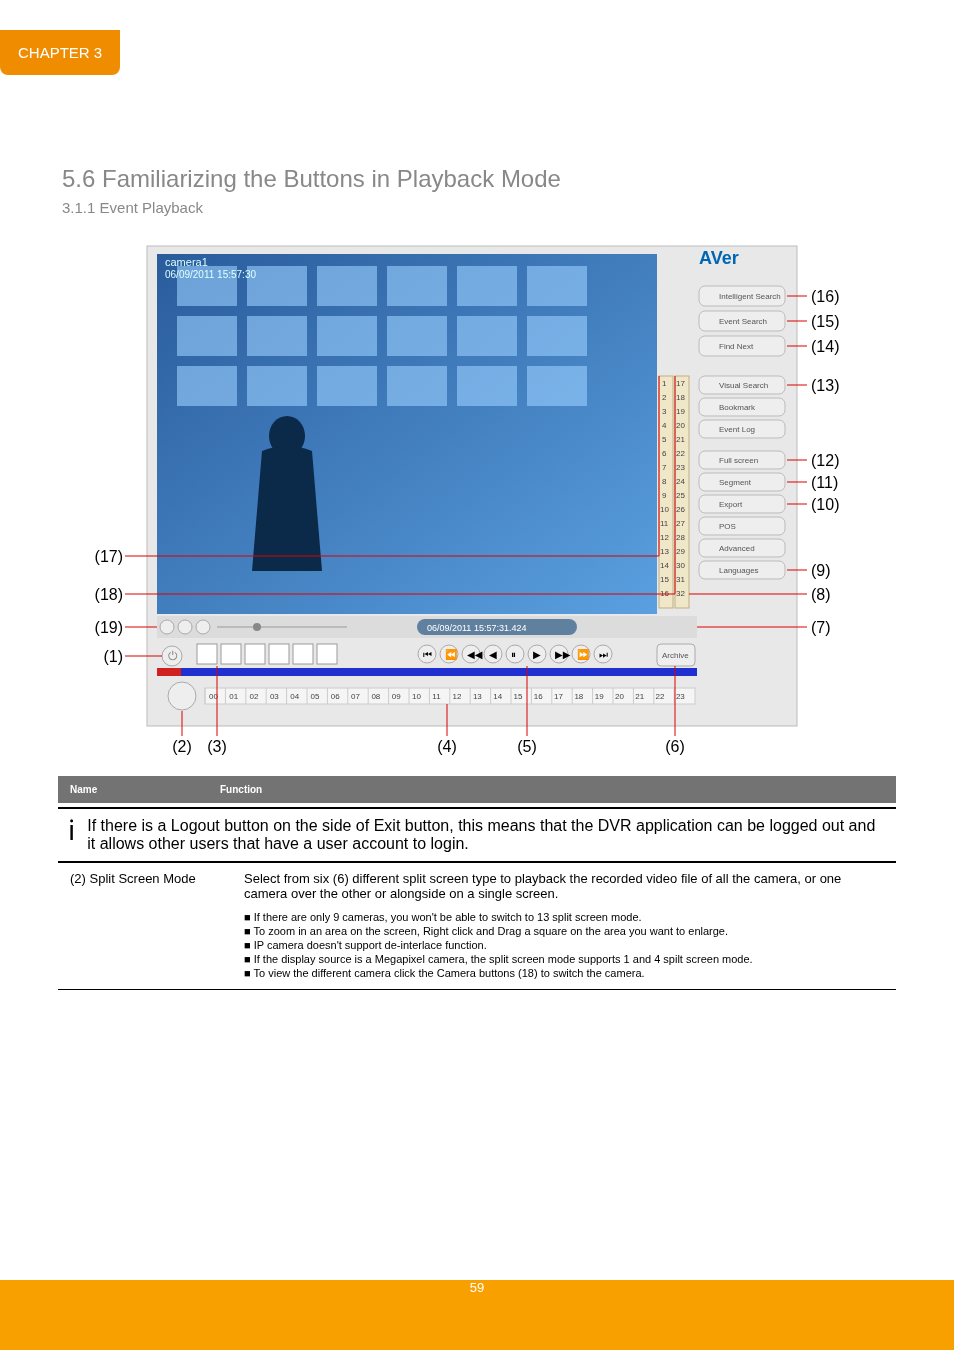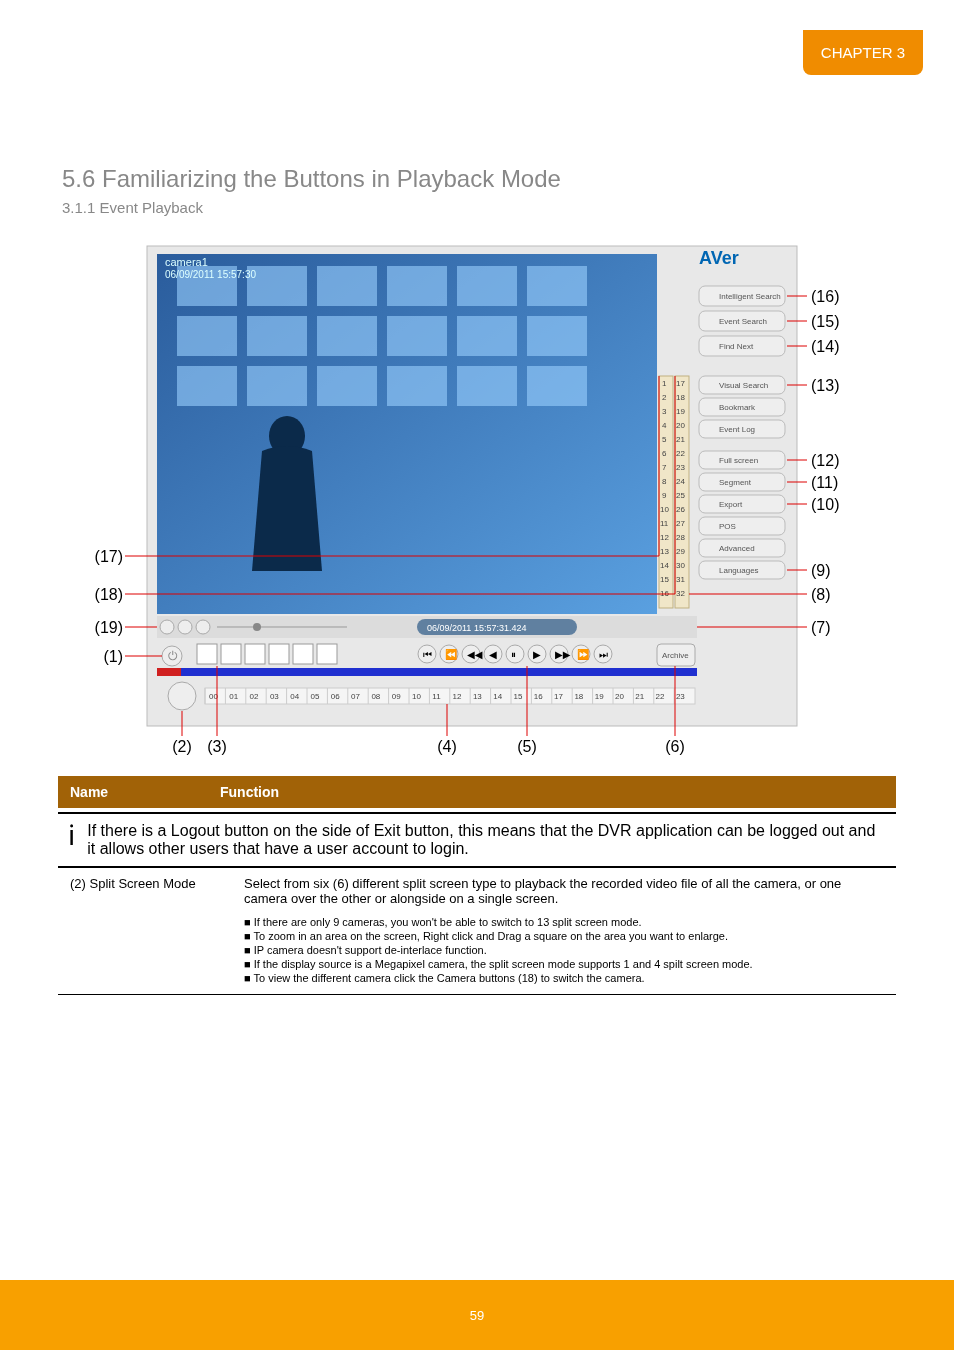--- a/index.html
+++ b/index.html
@@ -12,8 +12,8 @@
     position: relative;
   }
   .page-header {
-    text-align: right;
-    padding: 30px 31px 0 0;
+    text-align: left;
+    padding: 30px 40px 0 0;
   }
   .chapter-badge {
     display: inline-block;

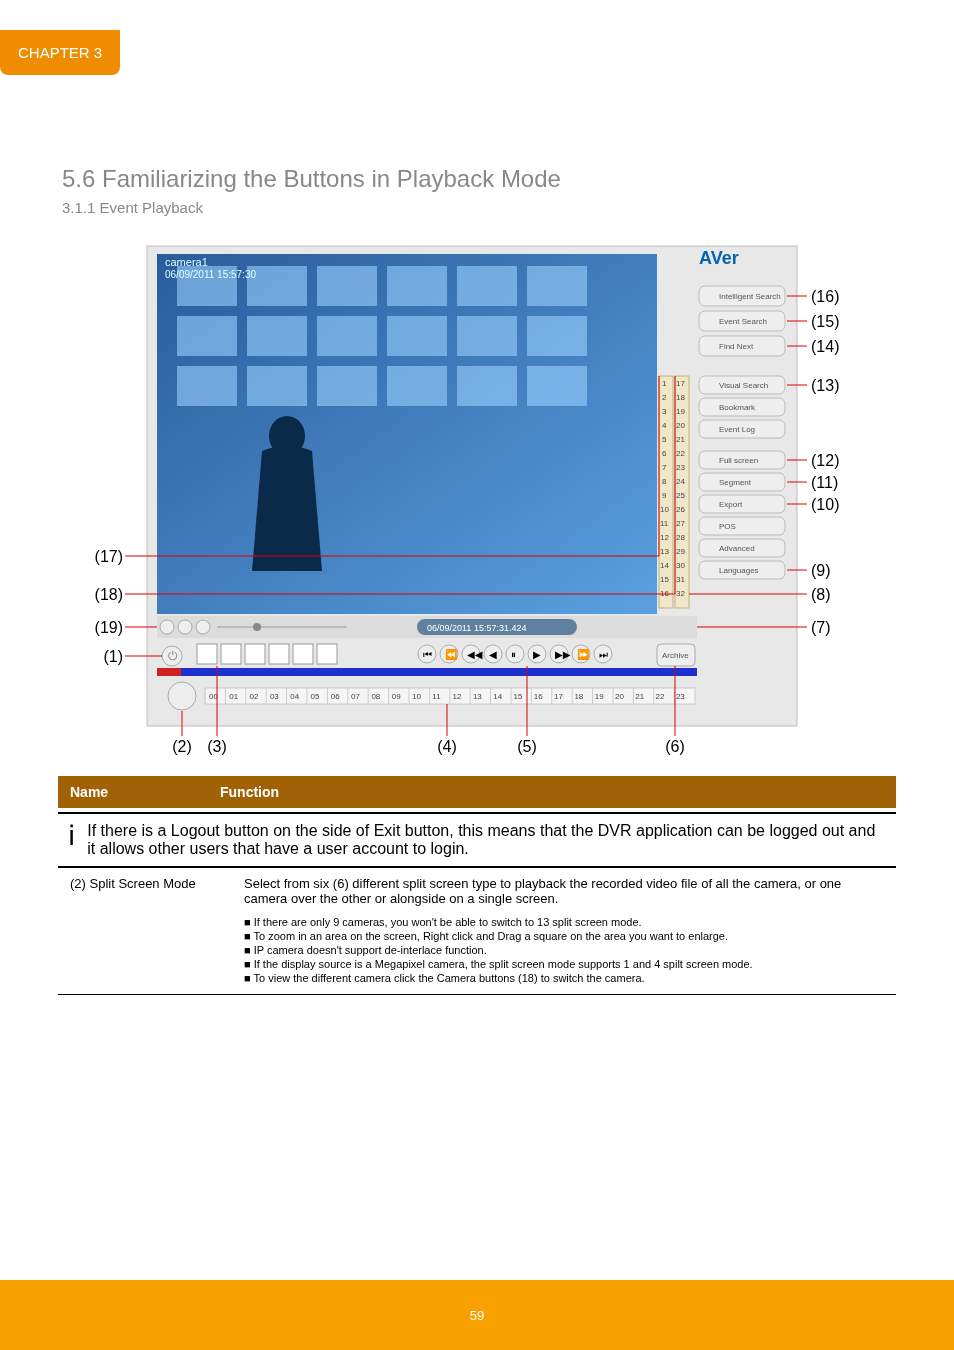--- a/index.html
+++ b/index.html
@@ -44,12 +44,12 @@
     margin: 16px auto 0 auto;
   }
   .black-row {
-    background: #a16207;
+    background: #737373;
     color: #fff;
     font-weight: bold;
     display: flex;
     padding: 8px 12px;
-    font-size: 14px;
+    font-size: 10px;
   }
   .black-row .c1 { flex: 0 0 150px; }
   .black-row .c2 { flex: 1; }

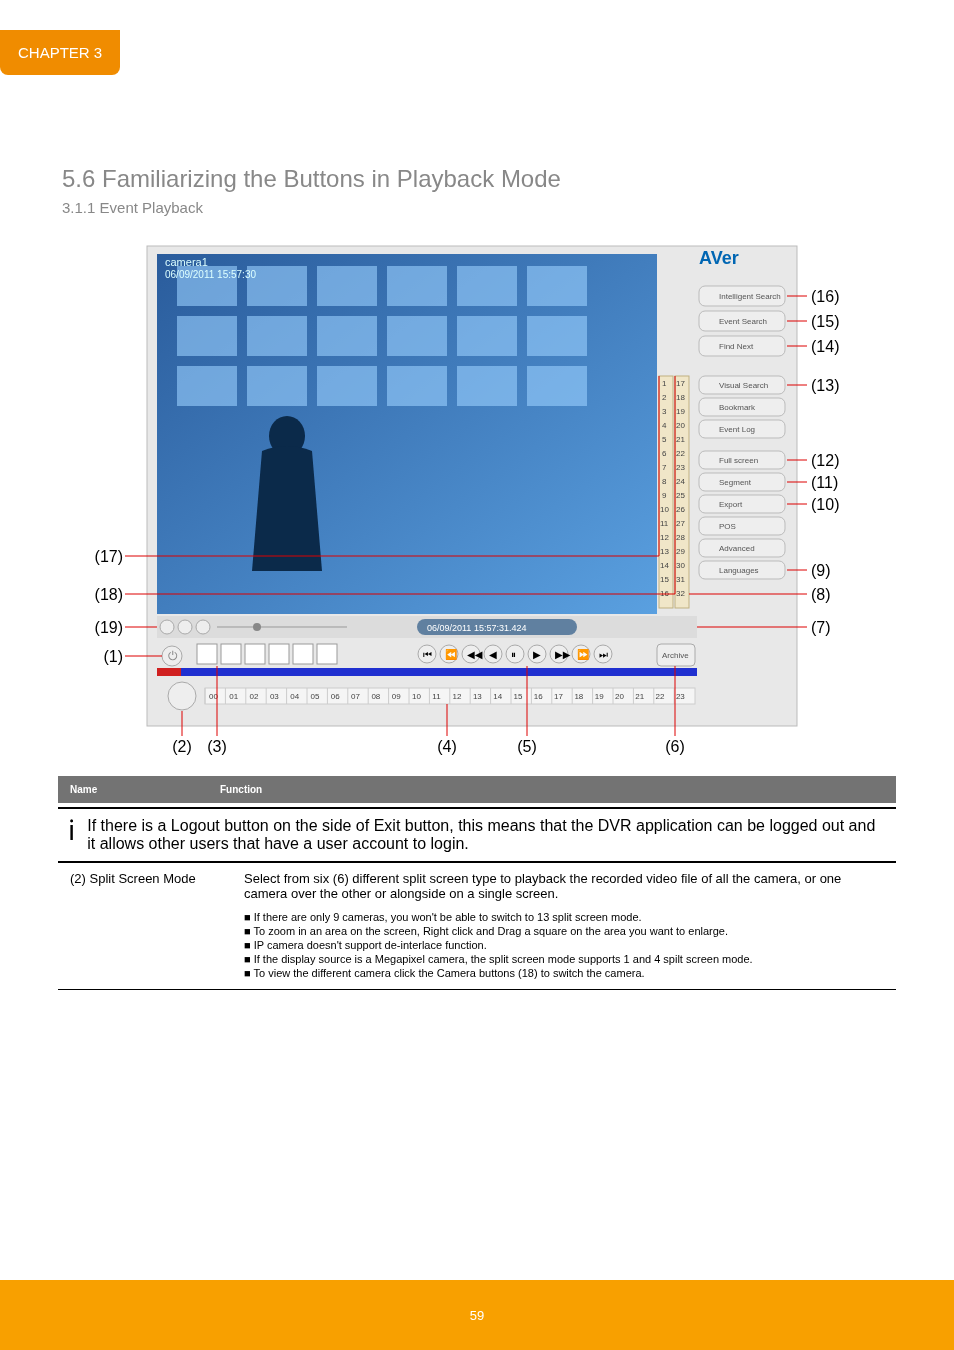--- a/index.html
+++ b/index.html
@@ -101,7 +101,6 @@
     height: 70px;
     background: #f8a000;
     display: flex;
-    align-items: center;
     justify-content: center;
     color: #fff;
     font-size: 13px;

